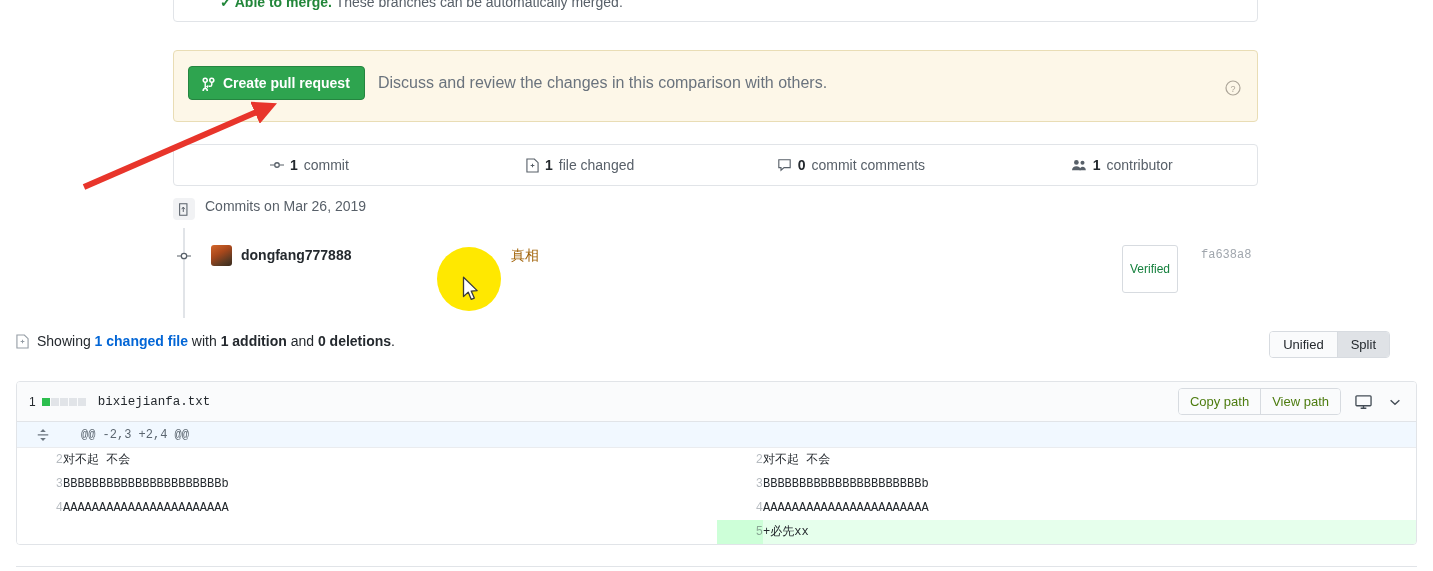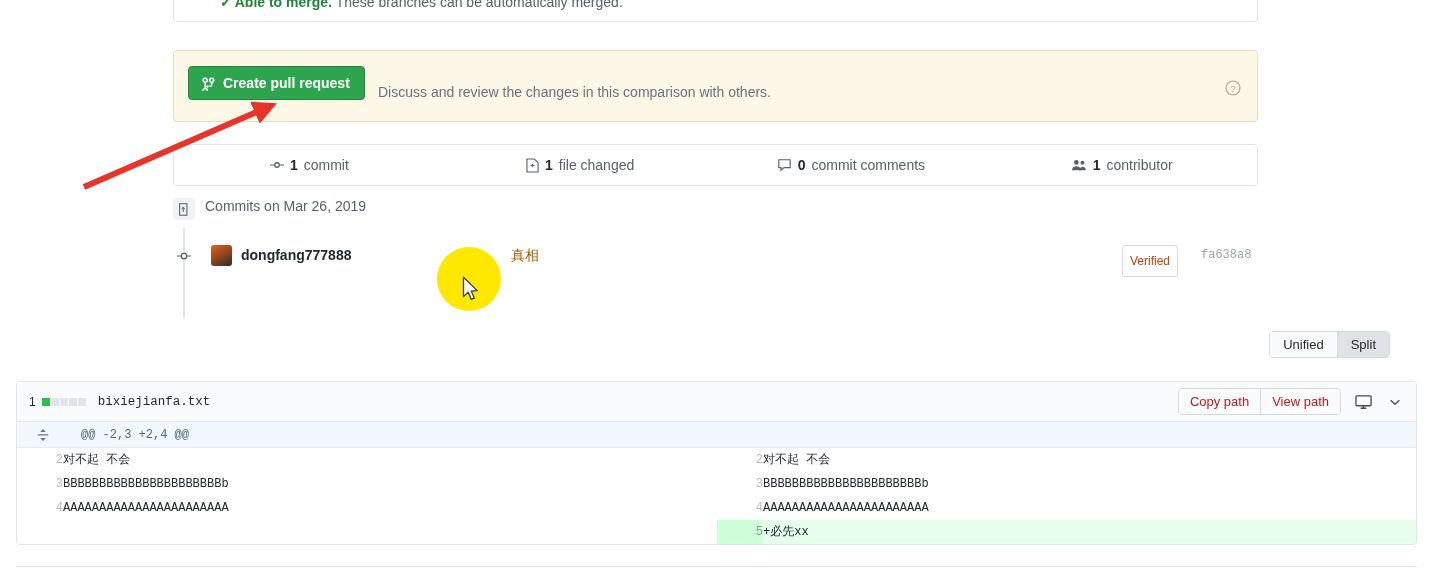--- a/index.html
+++ b/index.html
@@ -91,10 +91,9 @@
     position: absolute;
     left: 204px;
     top: 23px;
-    font-size: 14px;
+    font-size: 16px;
     color: #6a737d;
     white-space: nowrap;
-    margin-top: 10px;
   }
   #pr-help-icon {
     position: absolute;

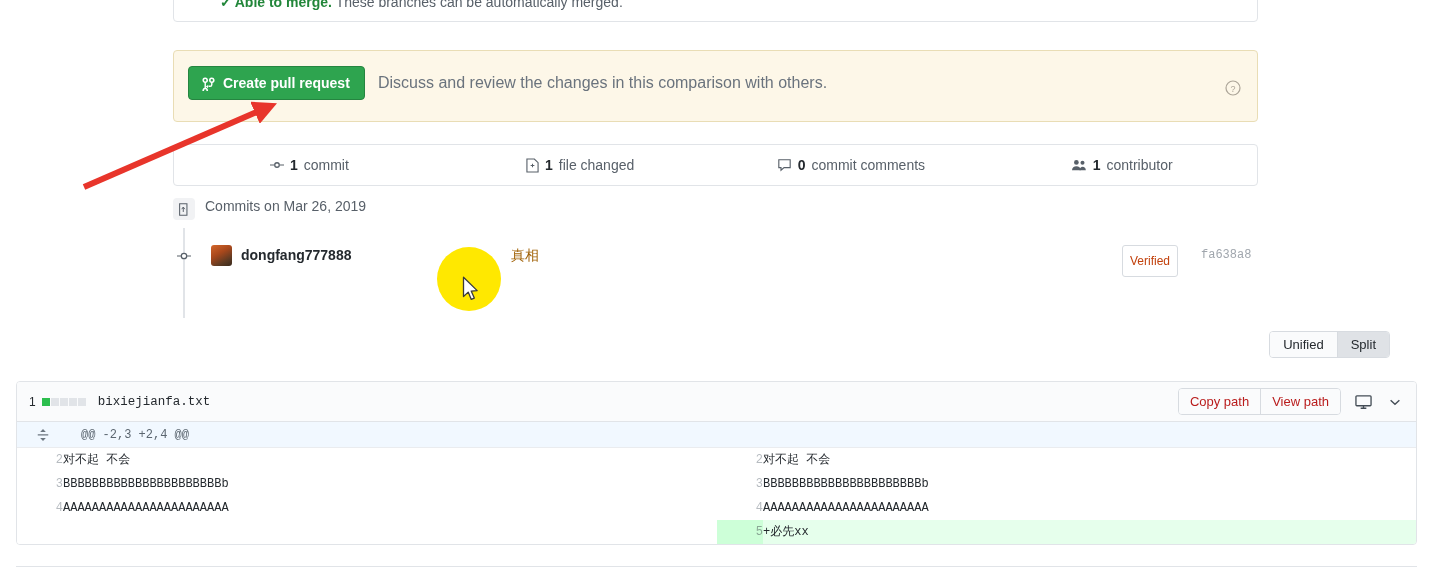--- a/index.html
+++ b/index.html
@@ -206,11 +206,11 @@
     position: absolute;
     left: 949px;
     top: 9px;
-    padding: 8px 7px;
+    padding: 16px 7px;
     border: 1px solid #d7dbe0;
     border-radius: 3px;
     font-size: 12px;
-    color: #c2410c;
+    color: #15803d;
     background: #fff;
     cursor: pointer;
   }

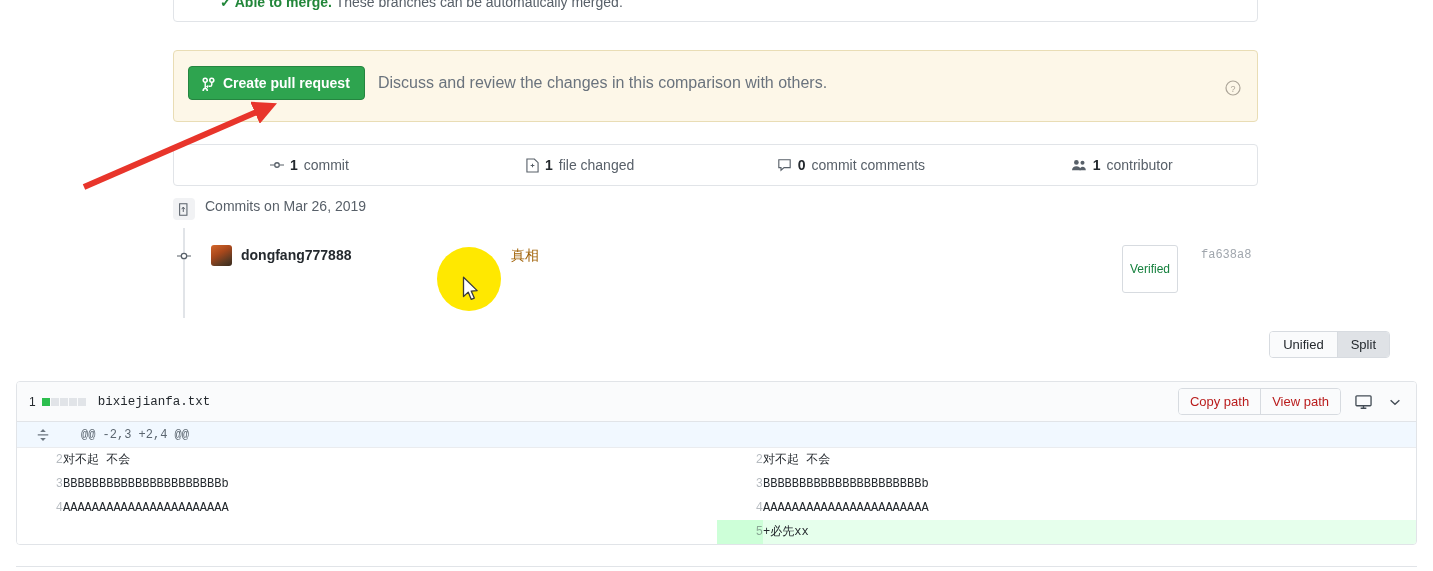--- a/index.html
+++ b/index.html
@@ -514,6 +514,15 @@
     </div>
   </div>
 
+  <div id="showing-row">
+    <svg width="13" height="15" viewBox="0 0 14 16">
+      <path d="M1 1h8l4 4v10H1z" fill="none" stroke="#959da5" stroke-width="1.2"></path>
+      <path d="M7 6v4M5 8h4" stroke="#959da5" stroke-width="1.1"></path>
+    </svg>
+    <div>
+      <span>Showing </span><span class="link">1 changed file</span><span> with </span><span class="strong">1 addition</span><span> and </span><span class="strong">0 deletions</span><span>.</span>
+    </div>
+  </div>
 
   <div id="diff-toggle">
     <div>Unified</div>

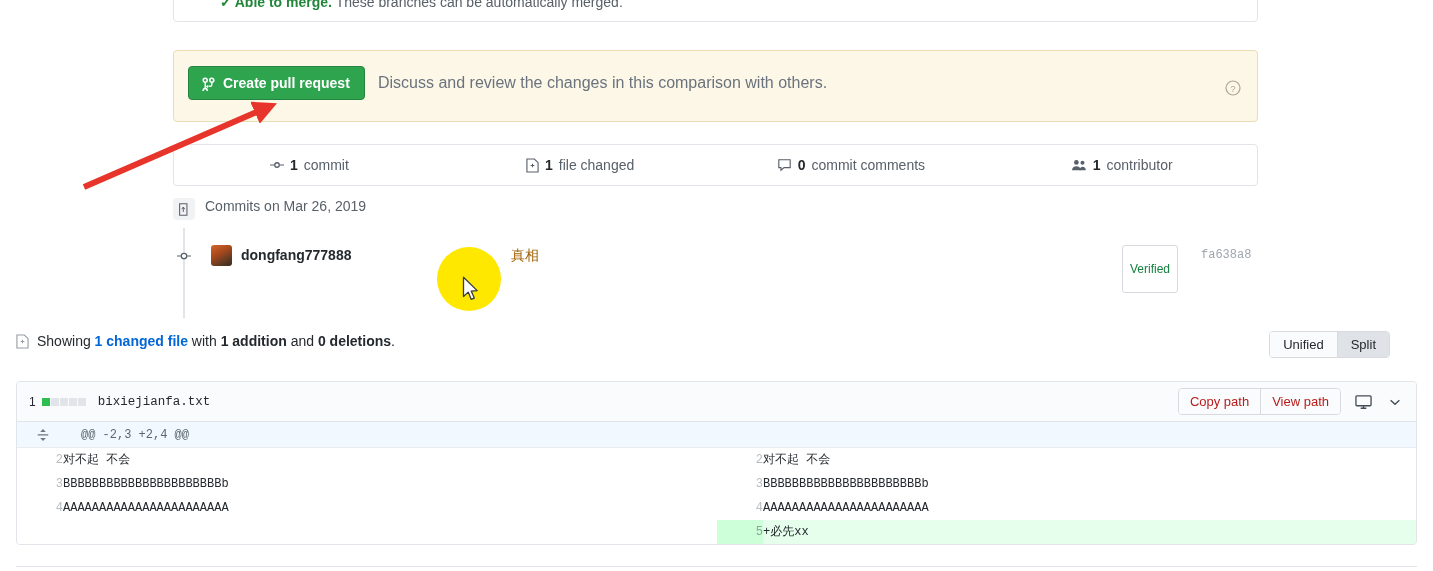--- a/index.html
+++ b/index.html
@@ -315,7 +315,7 @@
     padding: 5px 11px;
     font-size: 13px;
     background: #fafbfc;
-    color: #b91c1c;
+    color: #4d7c0f;
     cursor: pointer;
   }
   .btn-group div + div { border-left: 1px solid #d7dbe0; }

